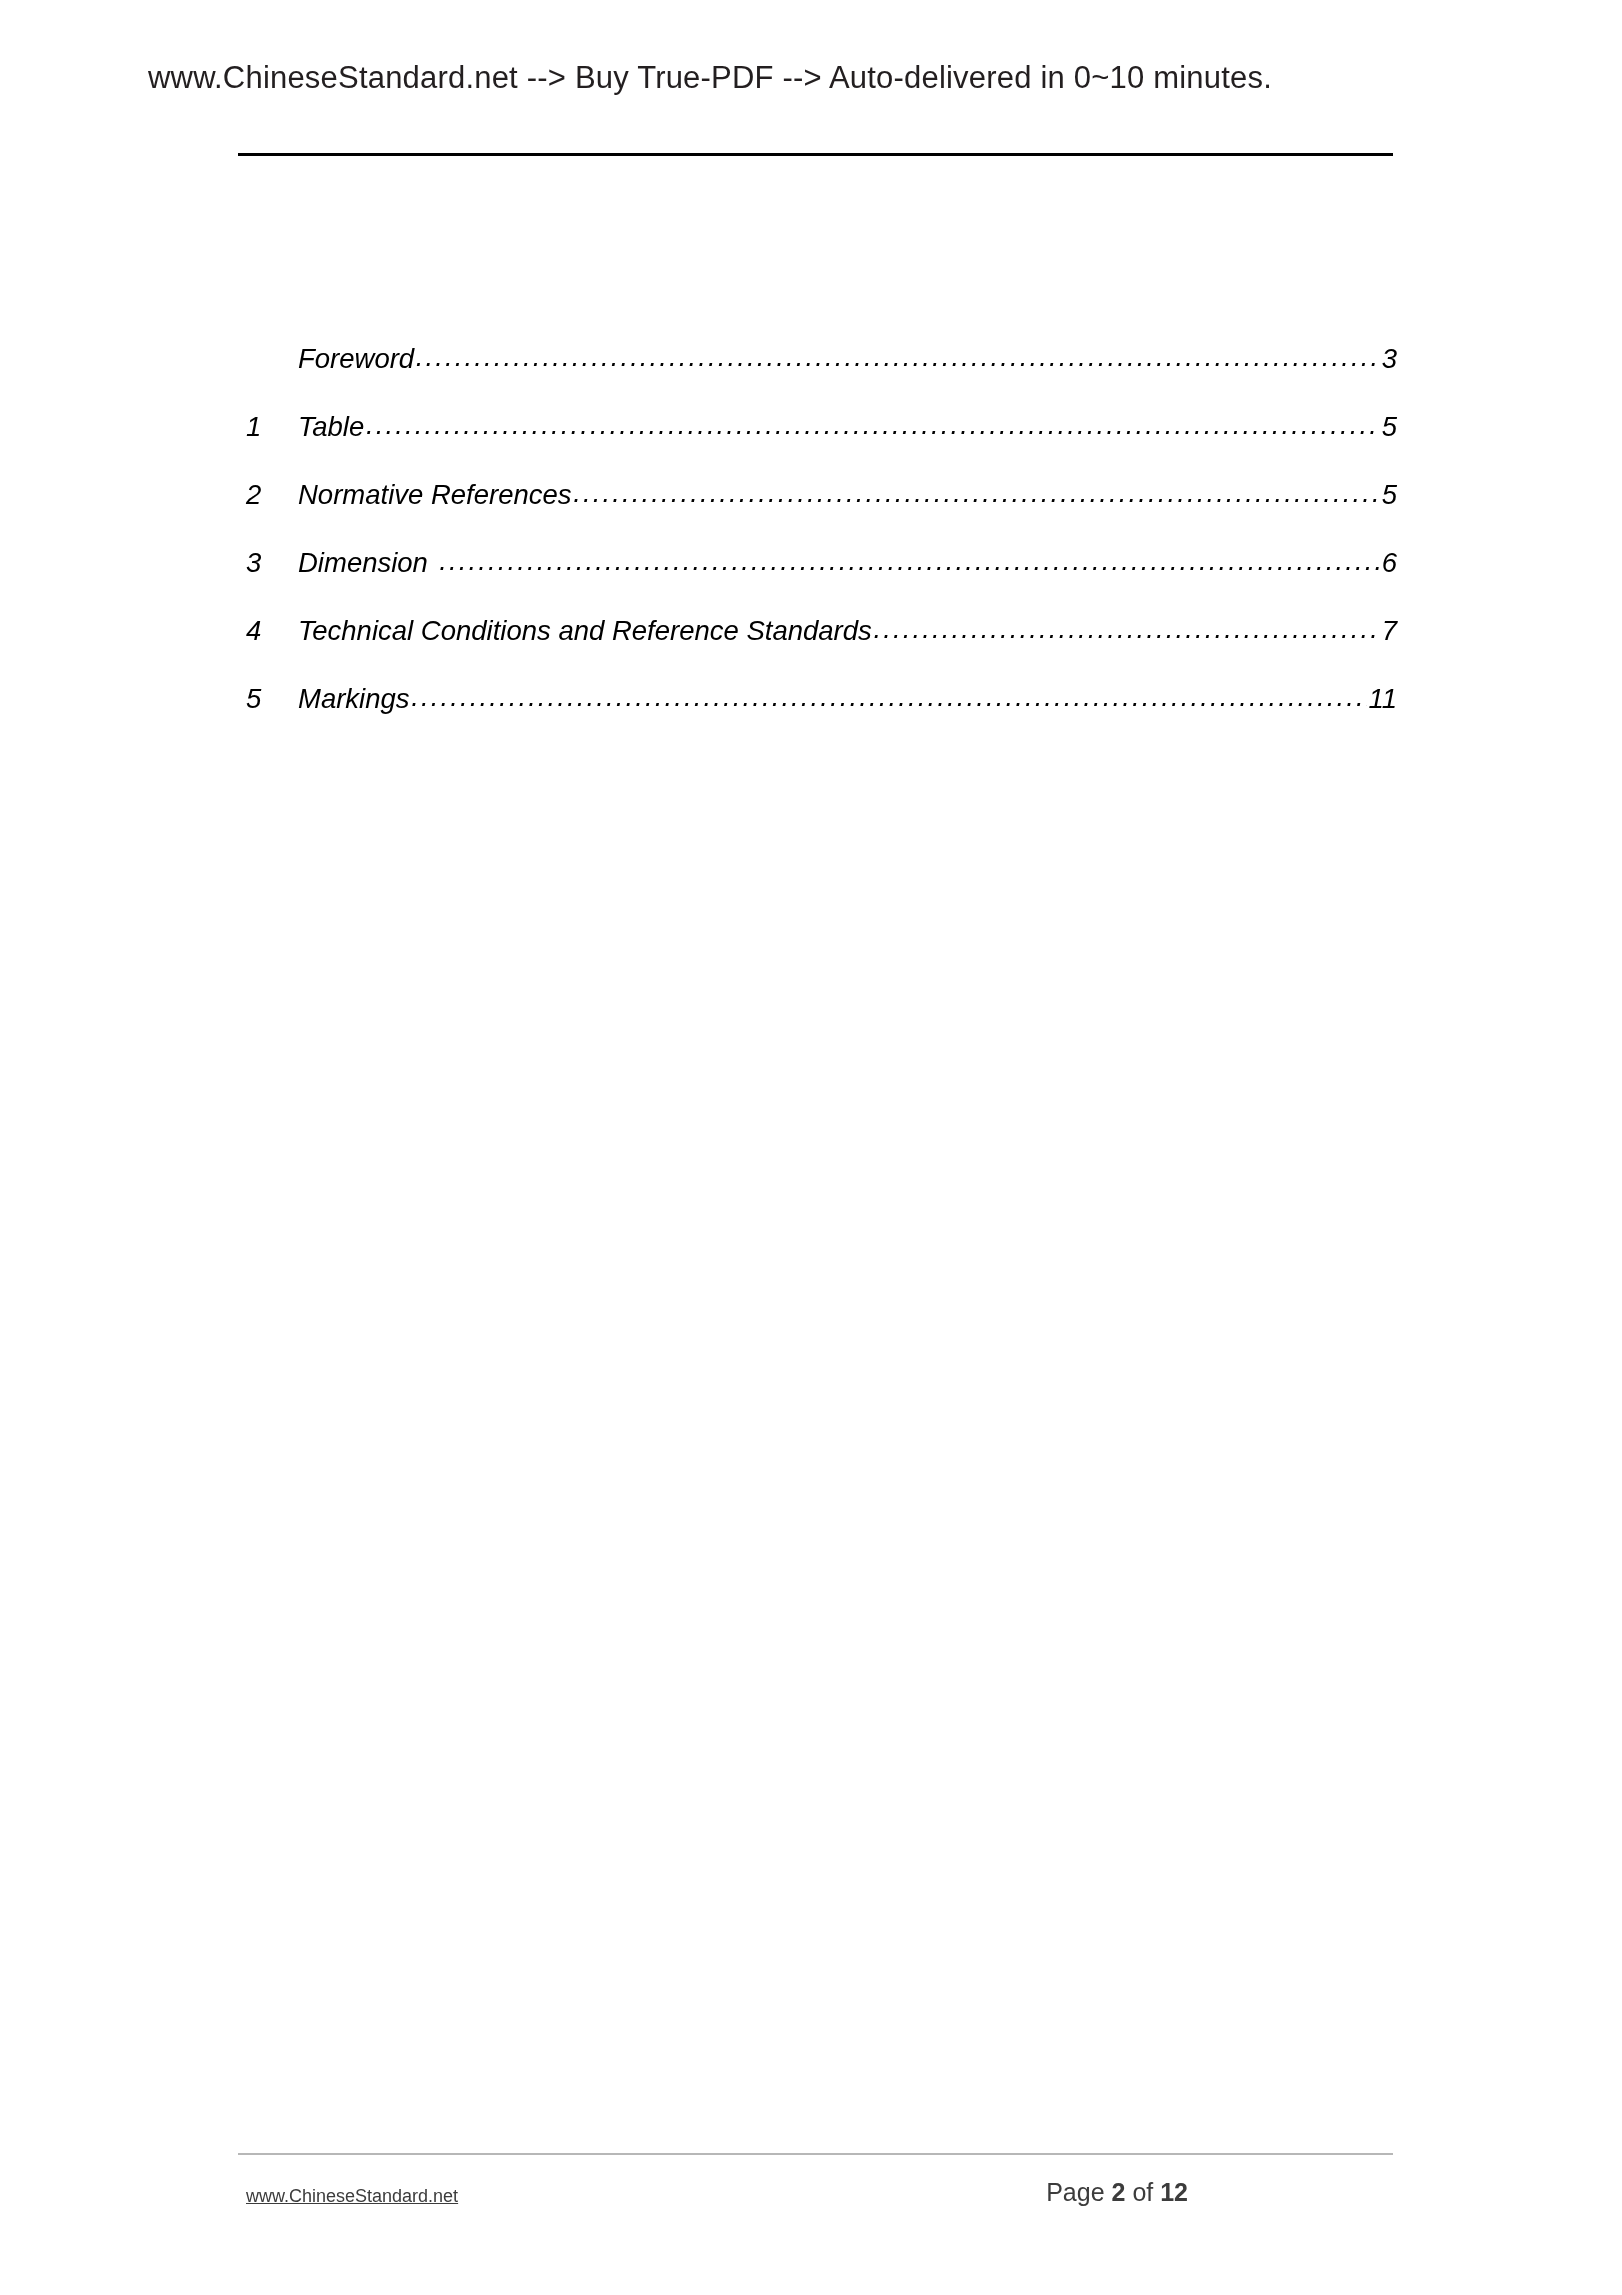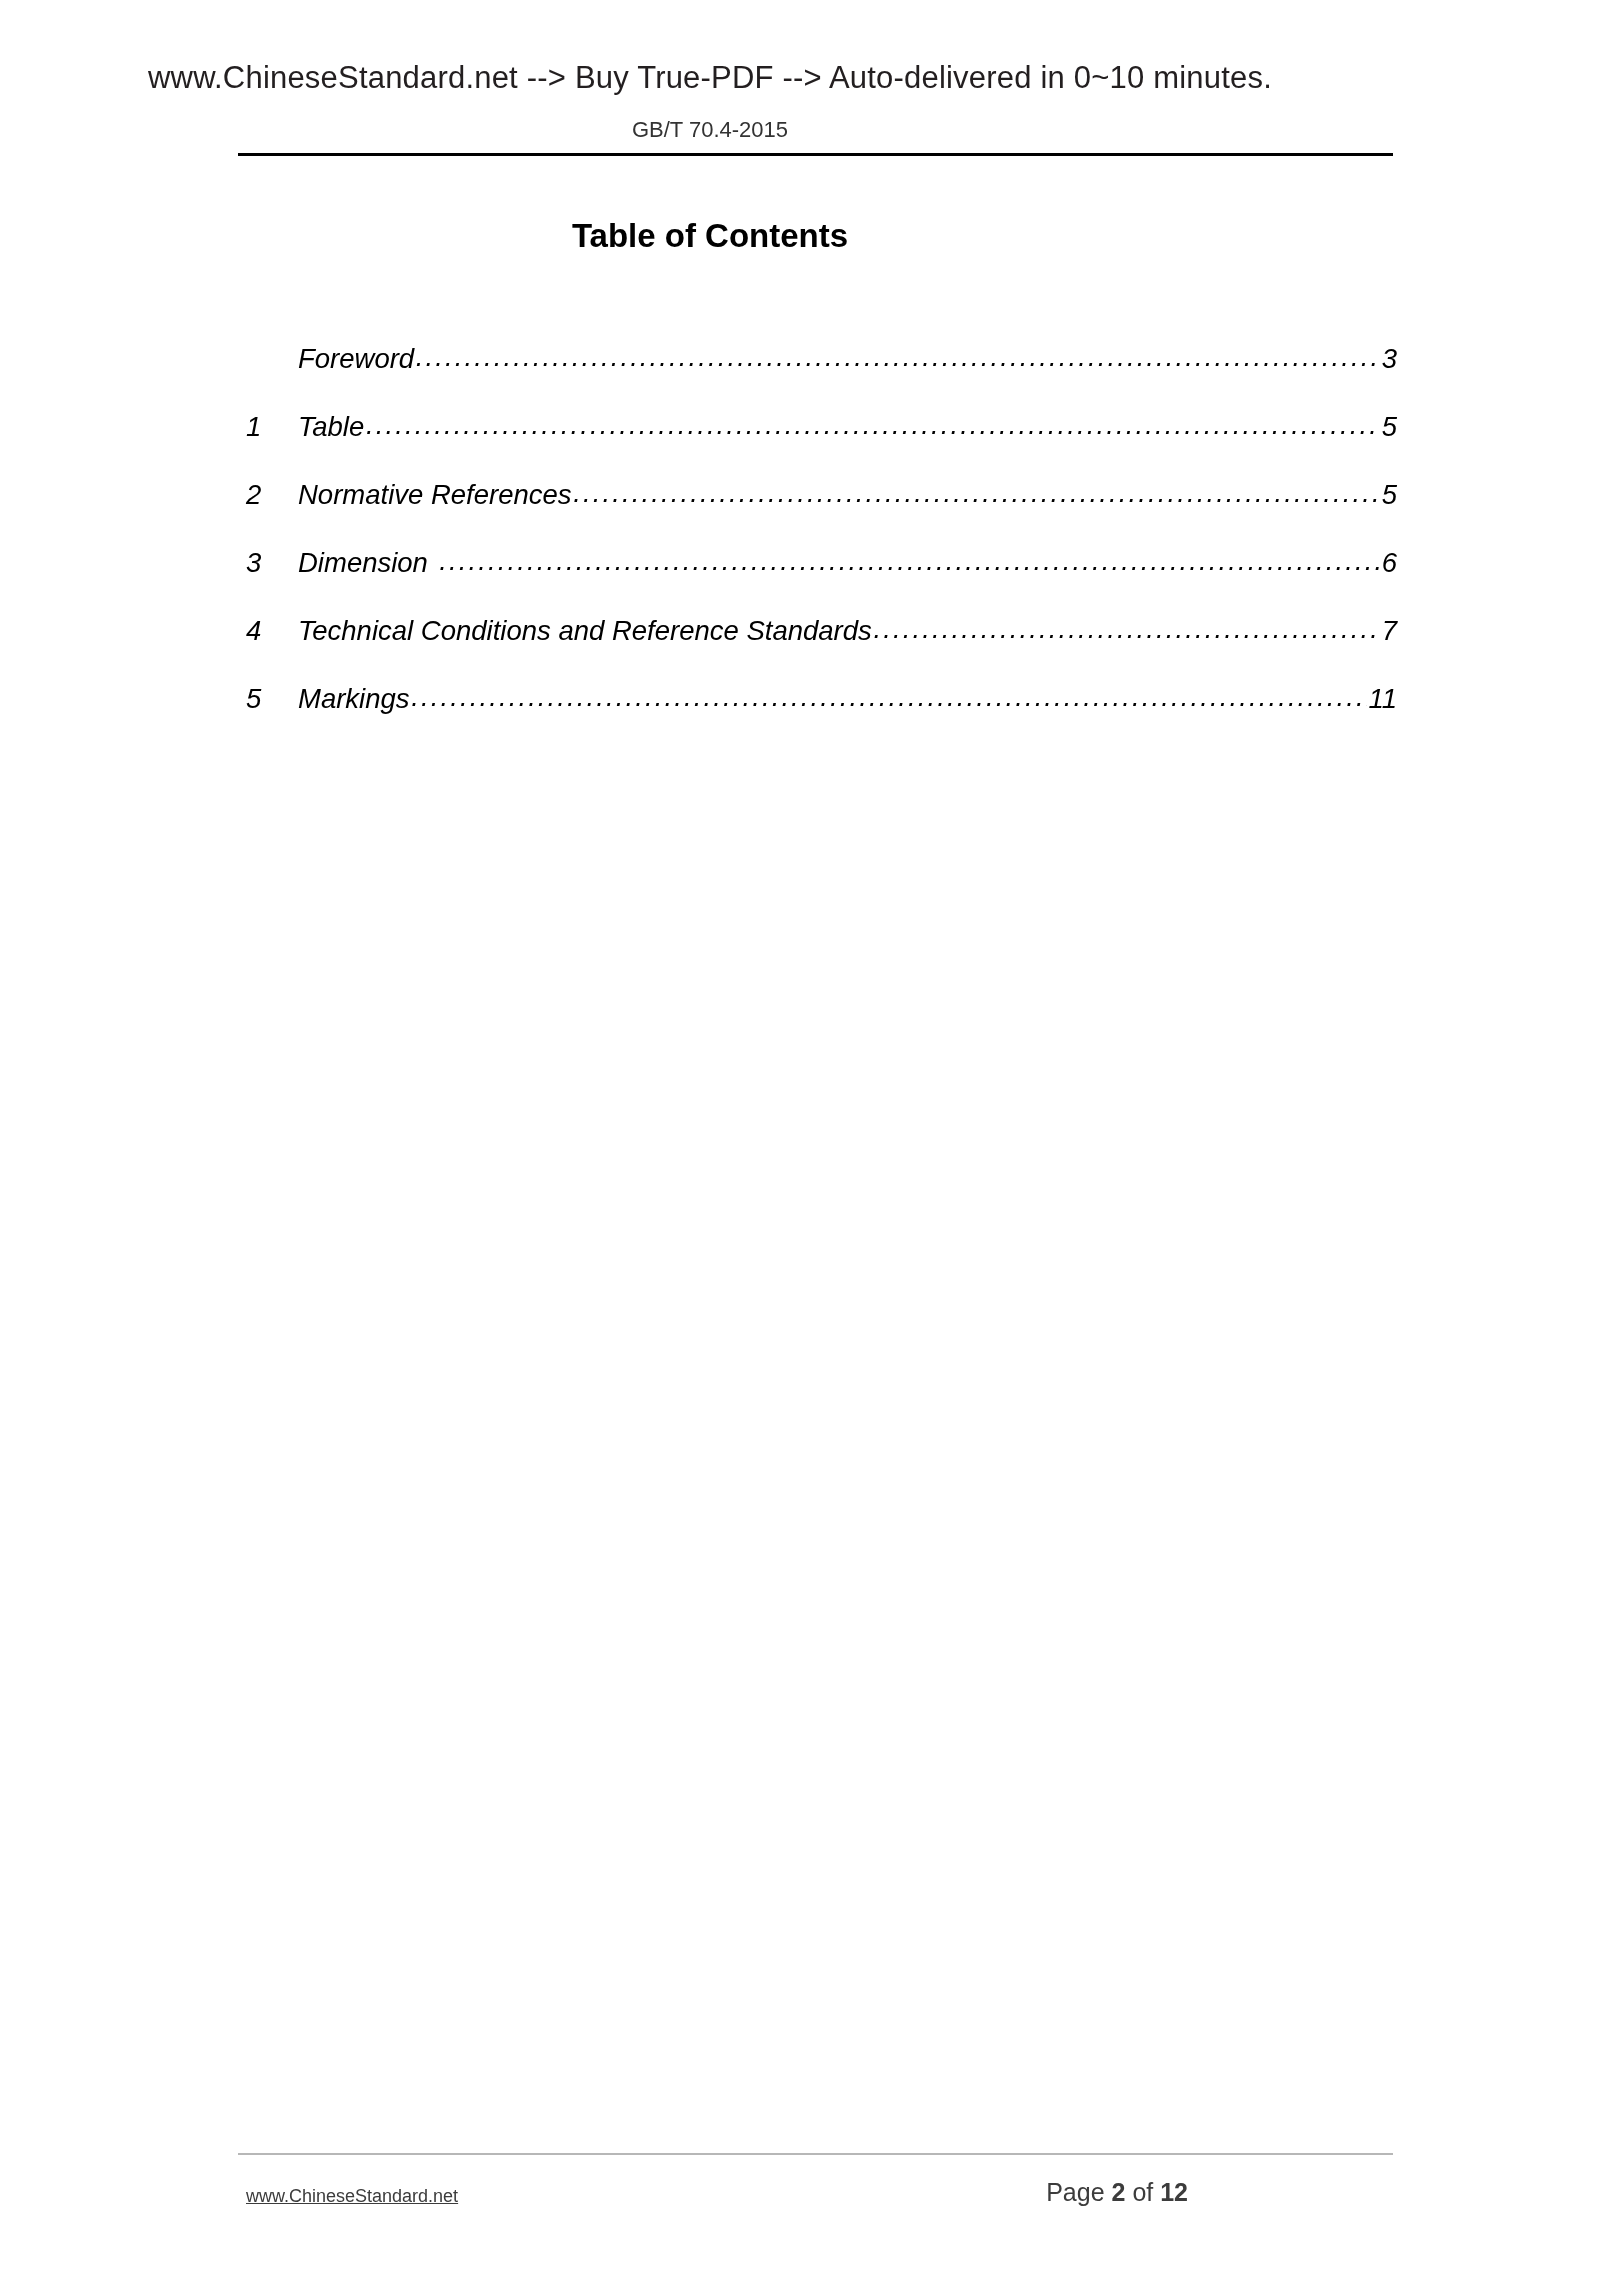--- a/index.html
+++ b/index.html
@@ -141,7 +141,6 @@
 
   <div class="promo-banner">www.ChineseStandard.net --&gt; Buy True-PDF --&gt; Auto-delivered in 0~10 minutes.</div>
 
-  <div class="doc-code">GB/T 70.4-2015</div>
 
   <div class="header-rule"></div>
 

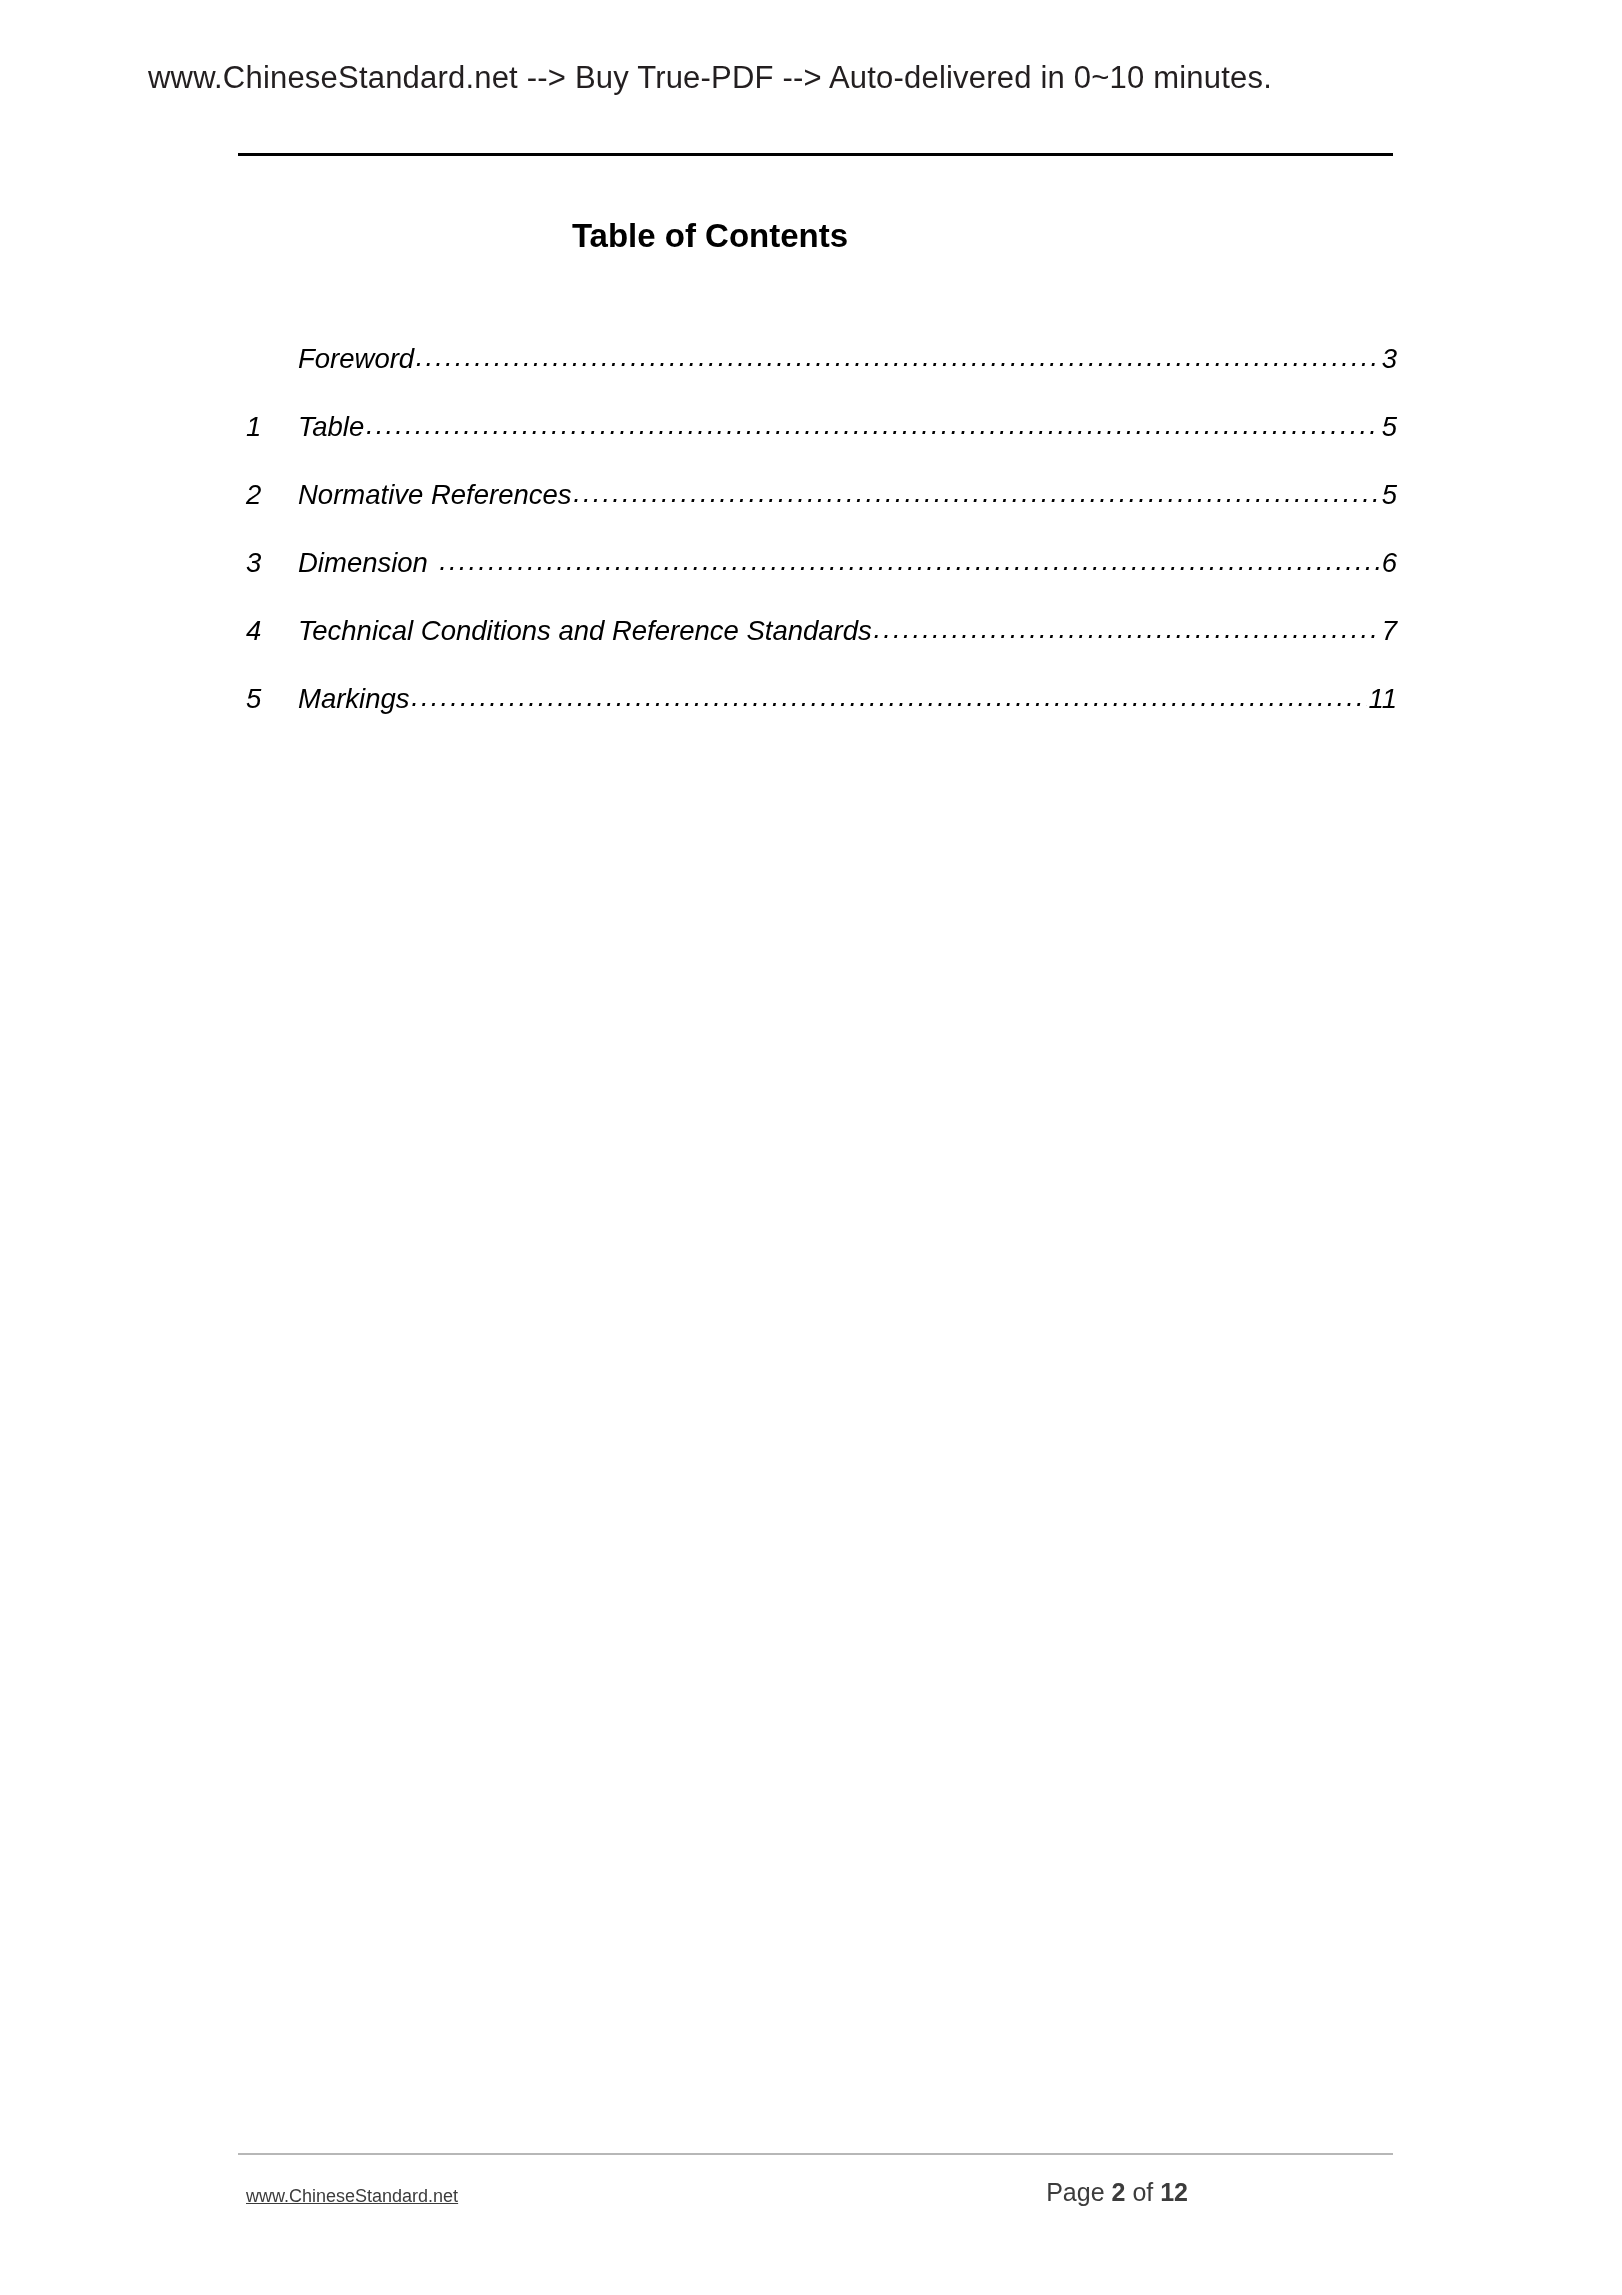--- a/index.html
+++ b/index.html
@@ -144,7 +144,6 @@
 
   <div class="header-rule"></div>
 
-  <div class="toc-title">Table of Contents</div>
 
   <div class="toc-list">
 

